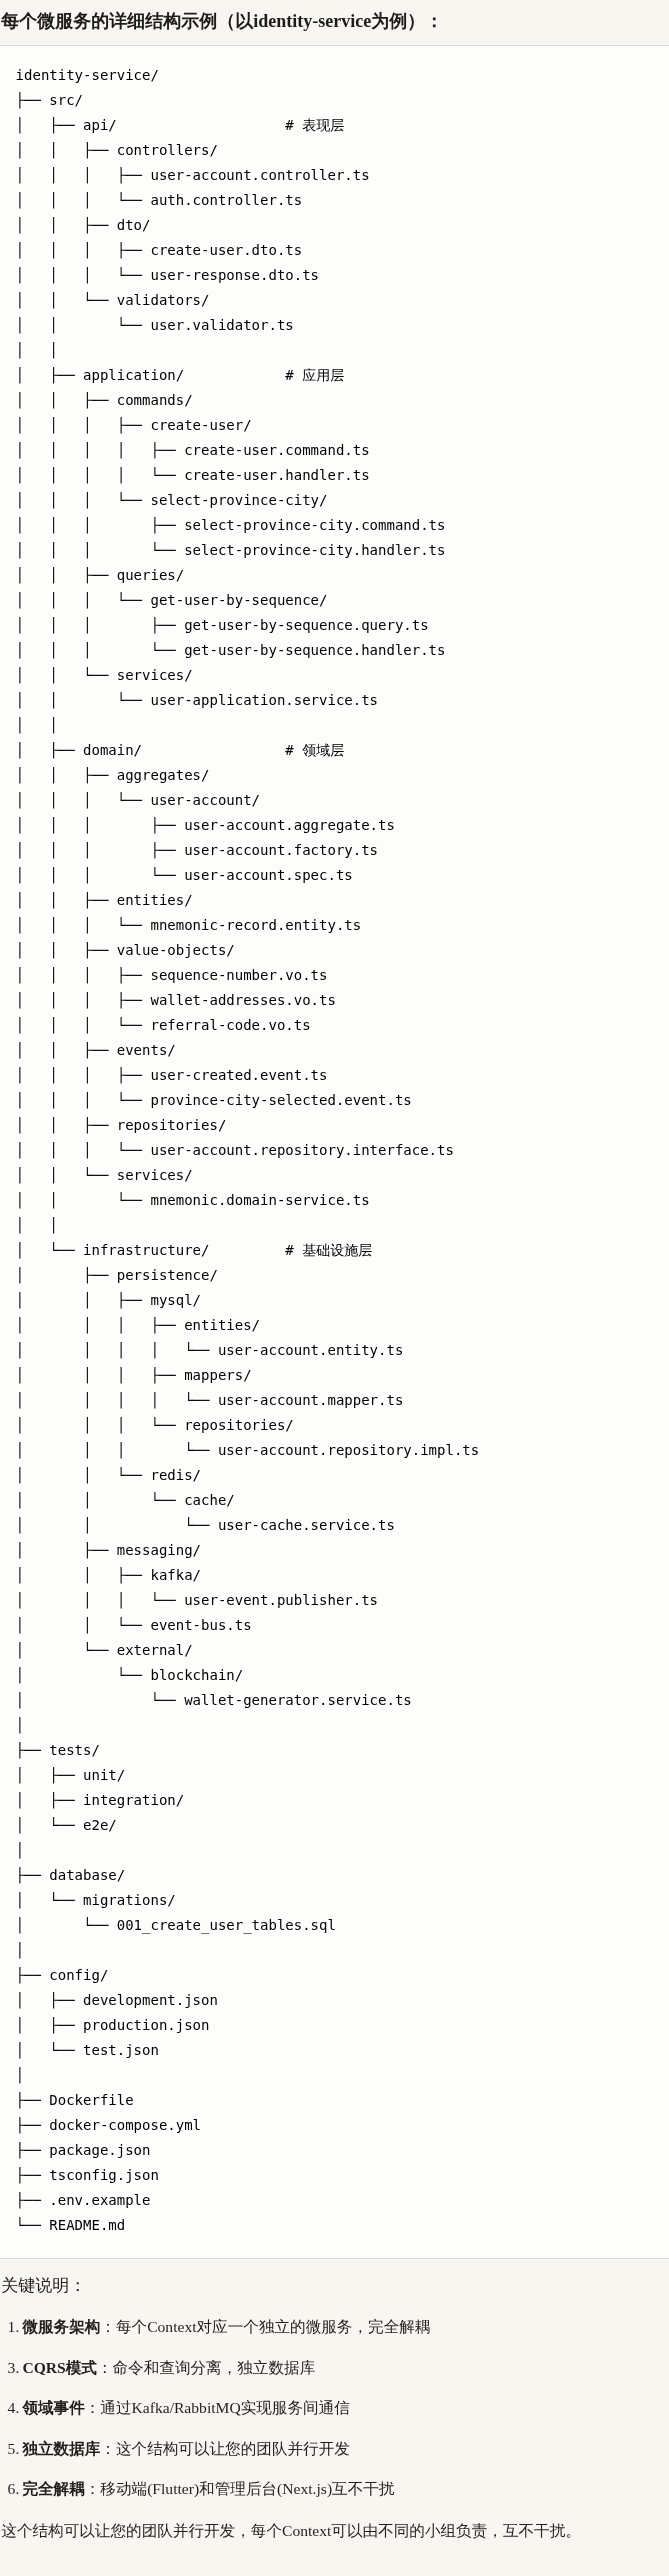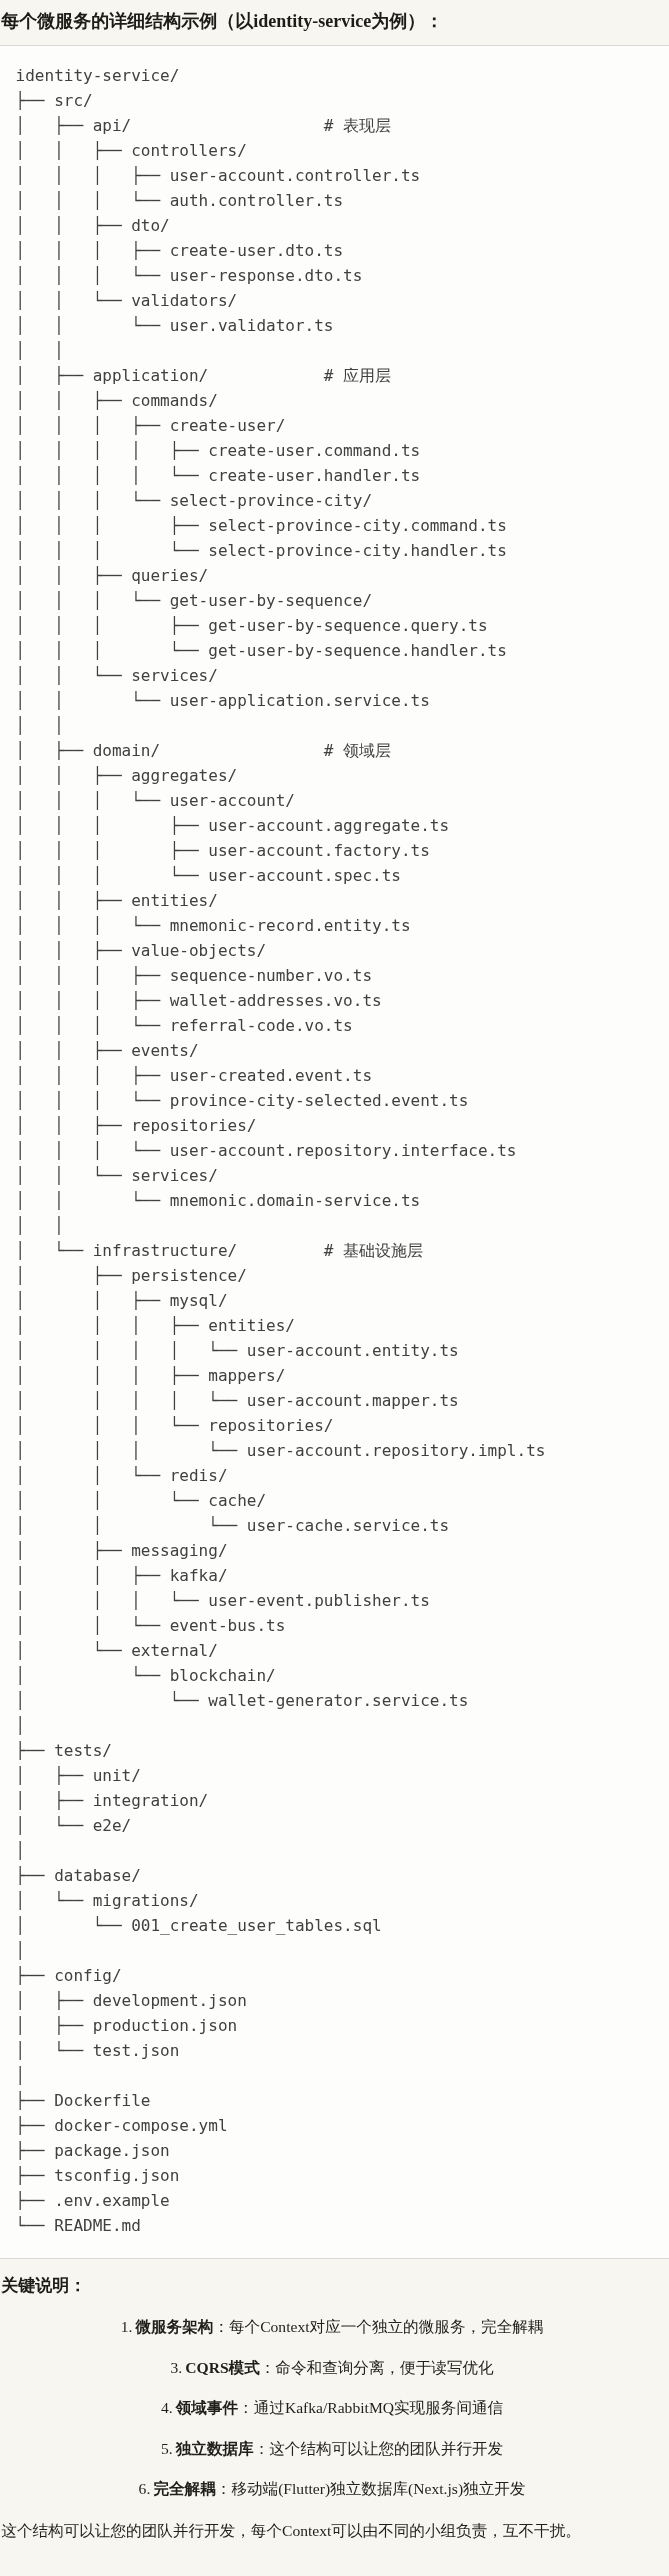--- a/index.html
+++ b/index.html
@@ -32,9 +32,9 @@
   .file-tree {
     margin: 0;
     font-family: "DejaVu Sans Mono", "Liberation Mono", monospace;
-    font-size: 16px;
+    font-size: 14px;
     line-height: 25px;
-    color: #404040;
+    color: #000000;
     white-space: pre;
   }
   .notes-section {

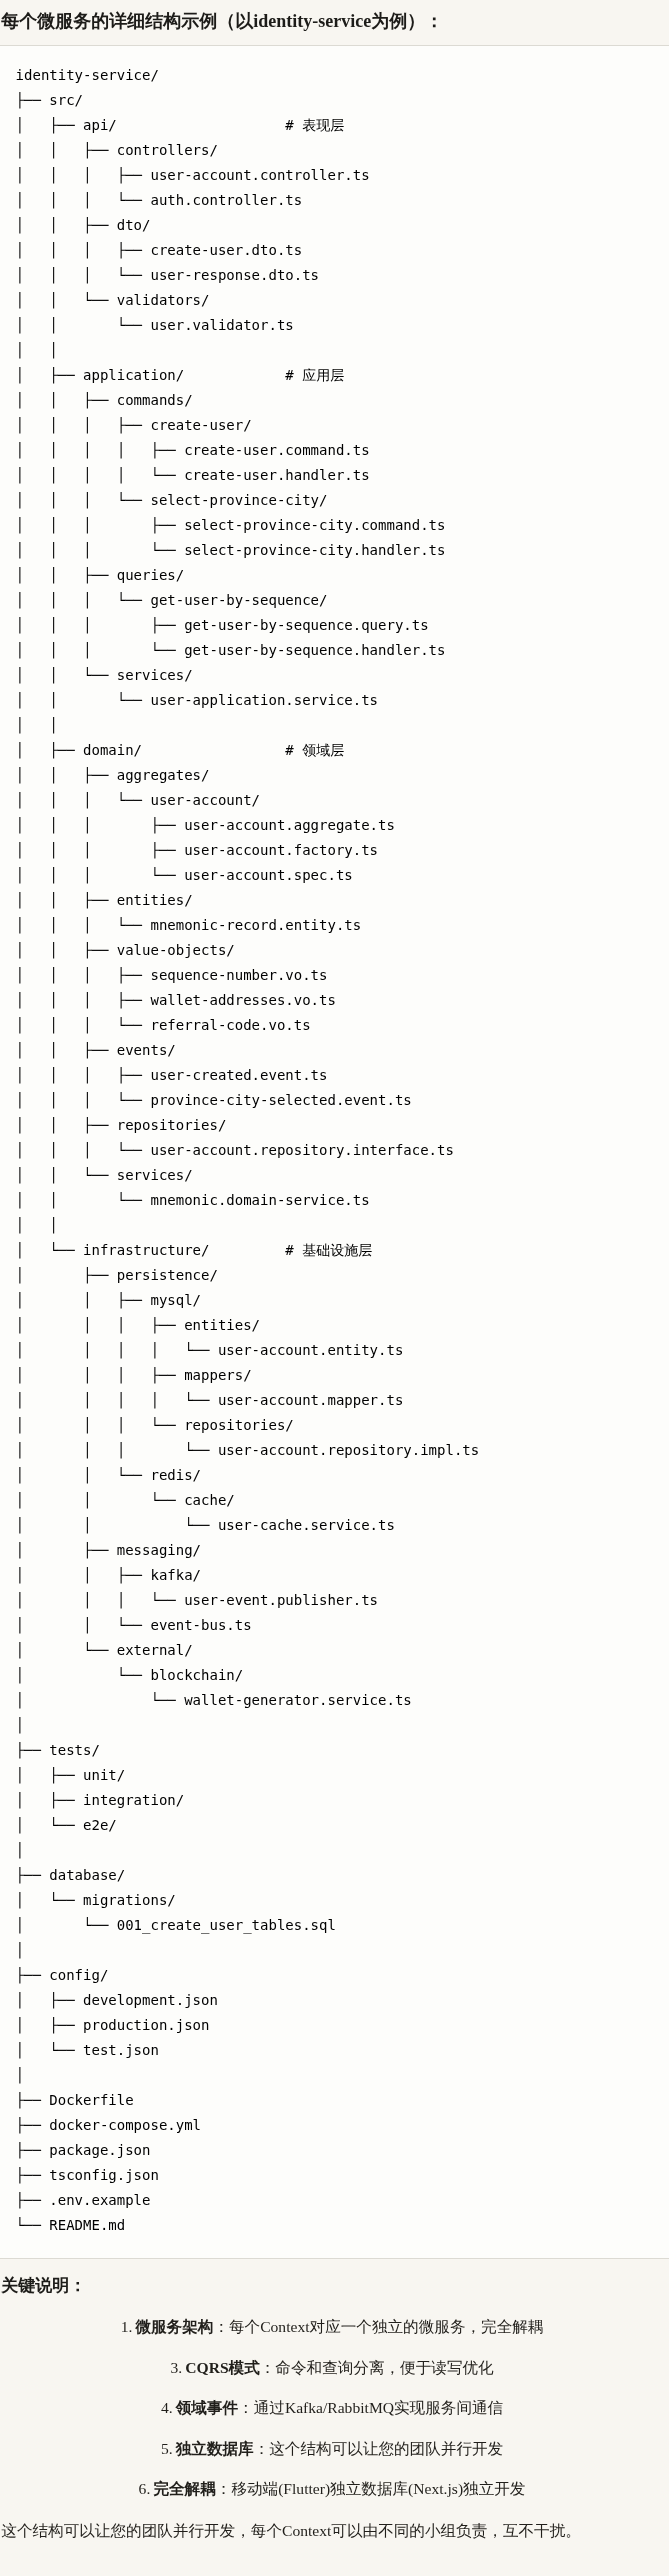--- a/index.html
+++ b/index.html
@@ -43,7 +43,7 @@
   .notes-heading {
     margin: 0;
     font-size: 17px;
-    font-weight: 700;
+    font-weight: 400;
     line-height: 1.25;
     color: #1d1c19;
   }

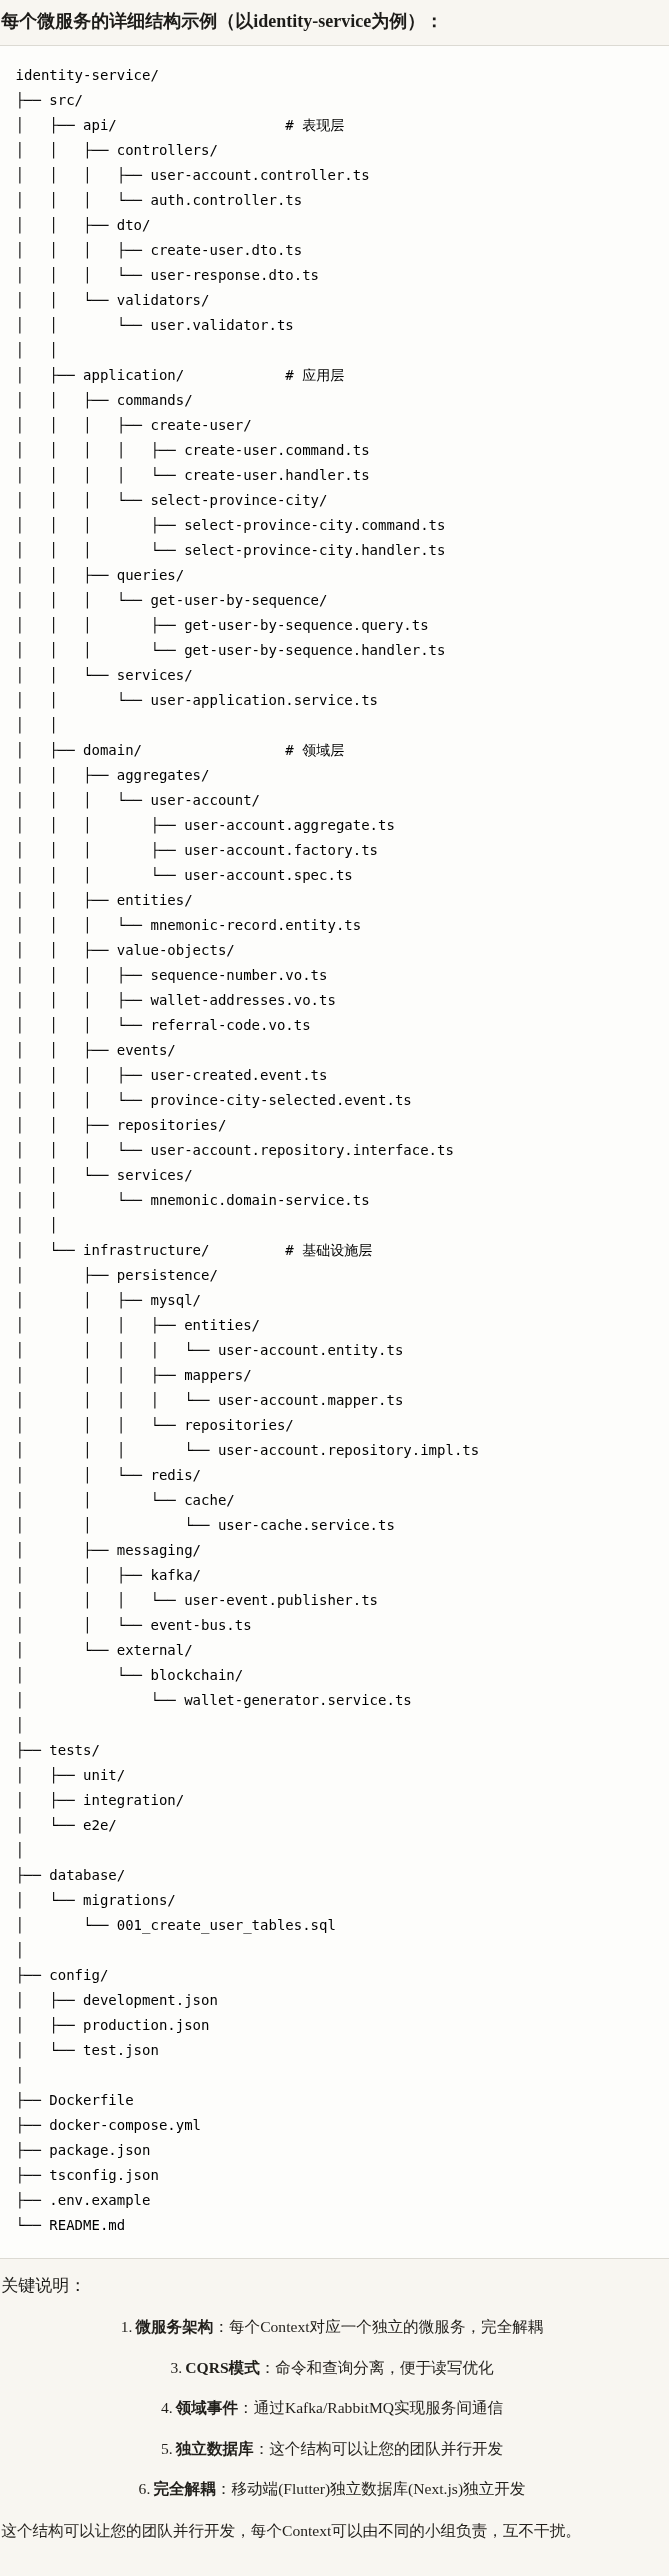--- a/index.html
+++ b/index.html
@@ -52,7 +52,6 @@
     padding-left: 6.3px;
     font-size: 15.6px;
     line-height: 1.25;
-    text-align: center;
   }
   .note-item .item-number {
     margin-right: 3.1px;

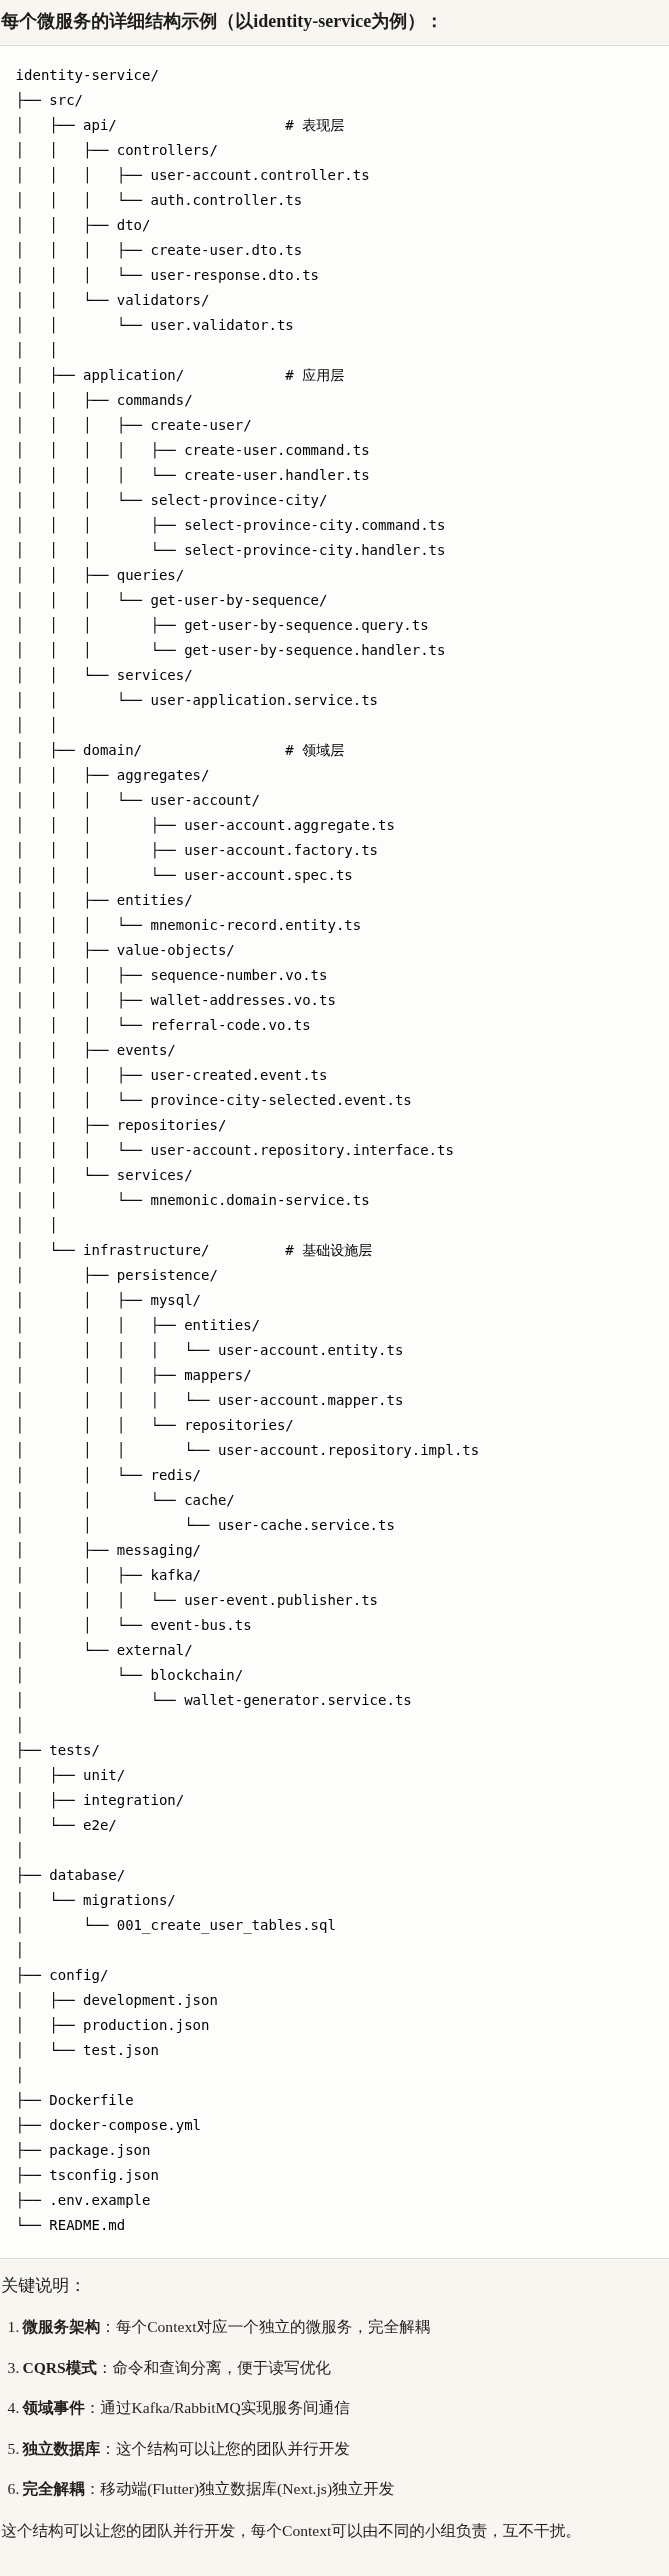--- a/index.html
+++ b/index.html
@@ -169,7 +169,7 @@
 
 
   <div class="note-item">
-    <span class="item-number">3.</span><span class="item-label">CQRS模式</span><span class="item-text">：命令和查询分离，便于读写优化</span>
+    <span class="item-number">3.</span><span class="item-label">CQRS模式</span><span class="item-text">：命令和查询分离，独立数据库</span>
   </div>
 
   <div class="note-item">

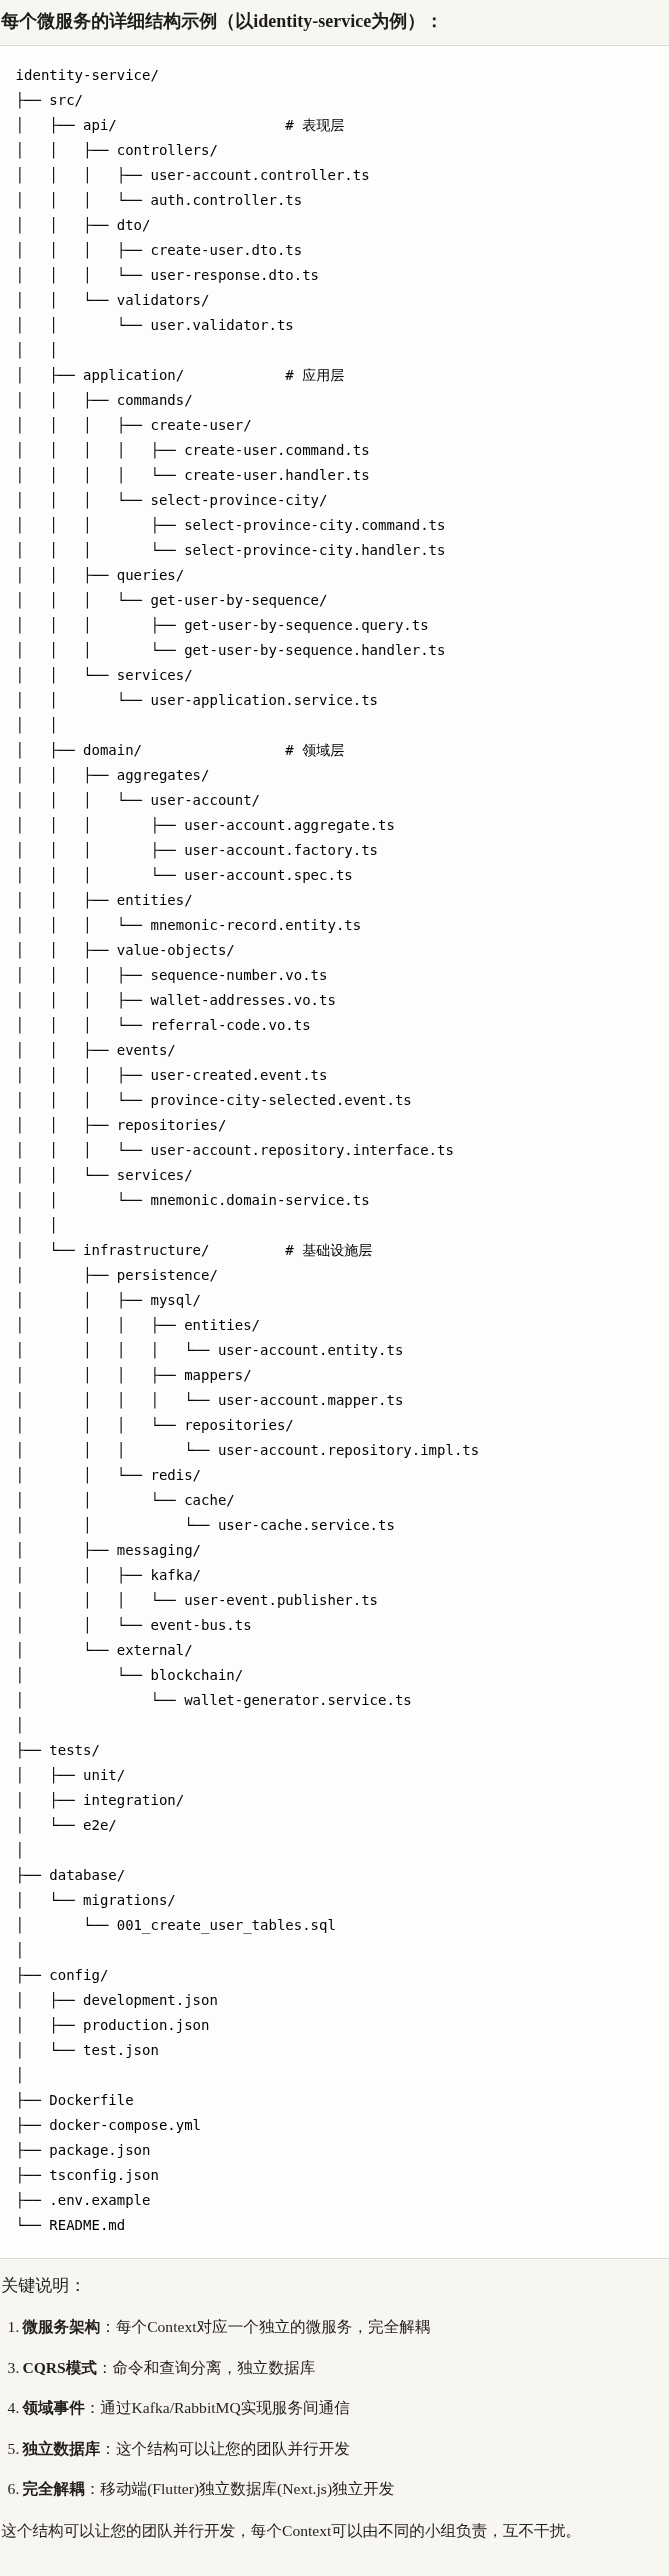--- a/index.html
+++ b/index.html
@@ -181,7 +181,7 @@
   </div>
 
   <div class="note-item">
-    <span class="item-number">6.</span><span class="item-label">完全解耦</span><span class="item-text">：移动端(Flutter)独立数据库(Next.js)独立开发</span>
+    <span class="item-number">6.</span><span class="item-label">完全解耦</span><span class="item-text">：移动端(Flutter)和管理后台(Next.js)互不干扰</span>
   </div>
 
   <p class="footer-paragraph">这个结构可以让您的团队并行开发，每个Context可以由不同的小组负责，互不干扰。</p>

